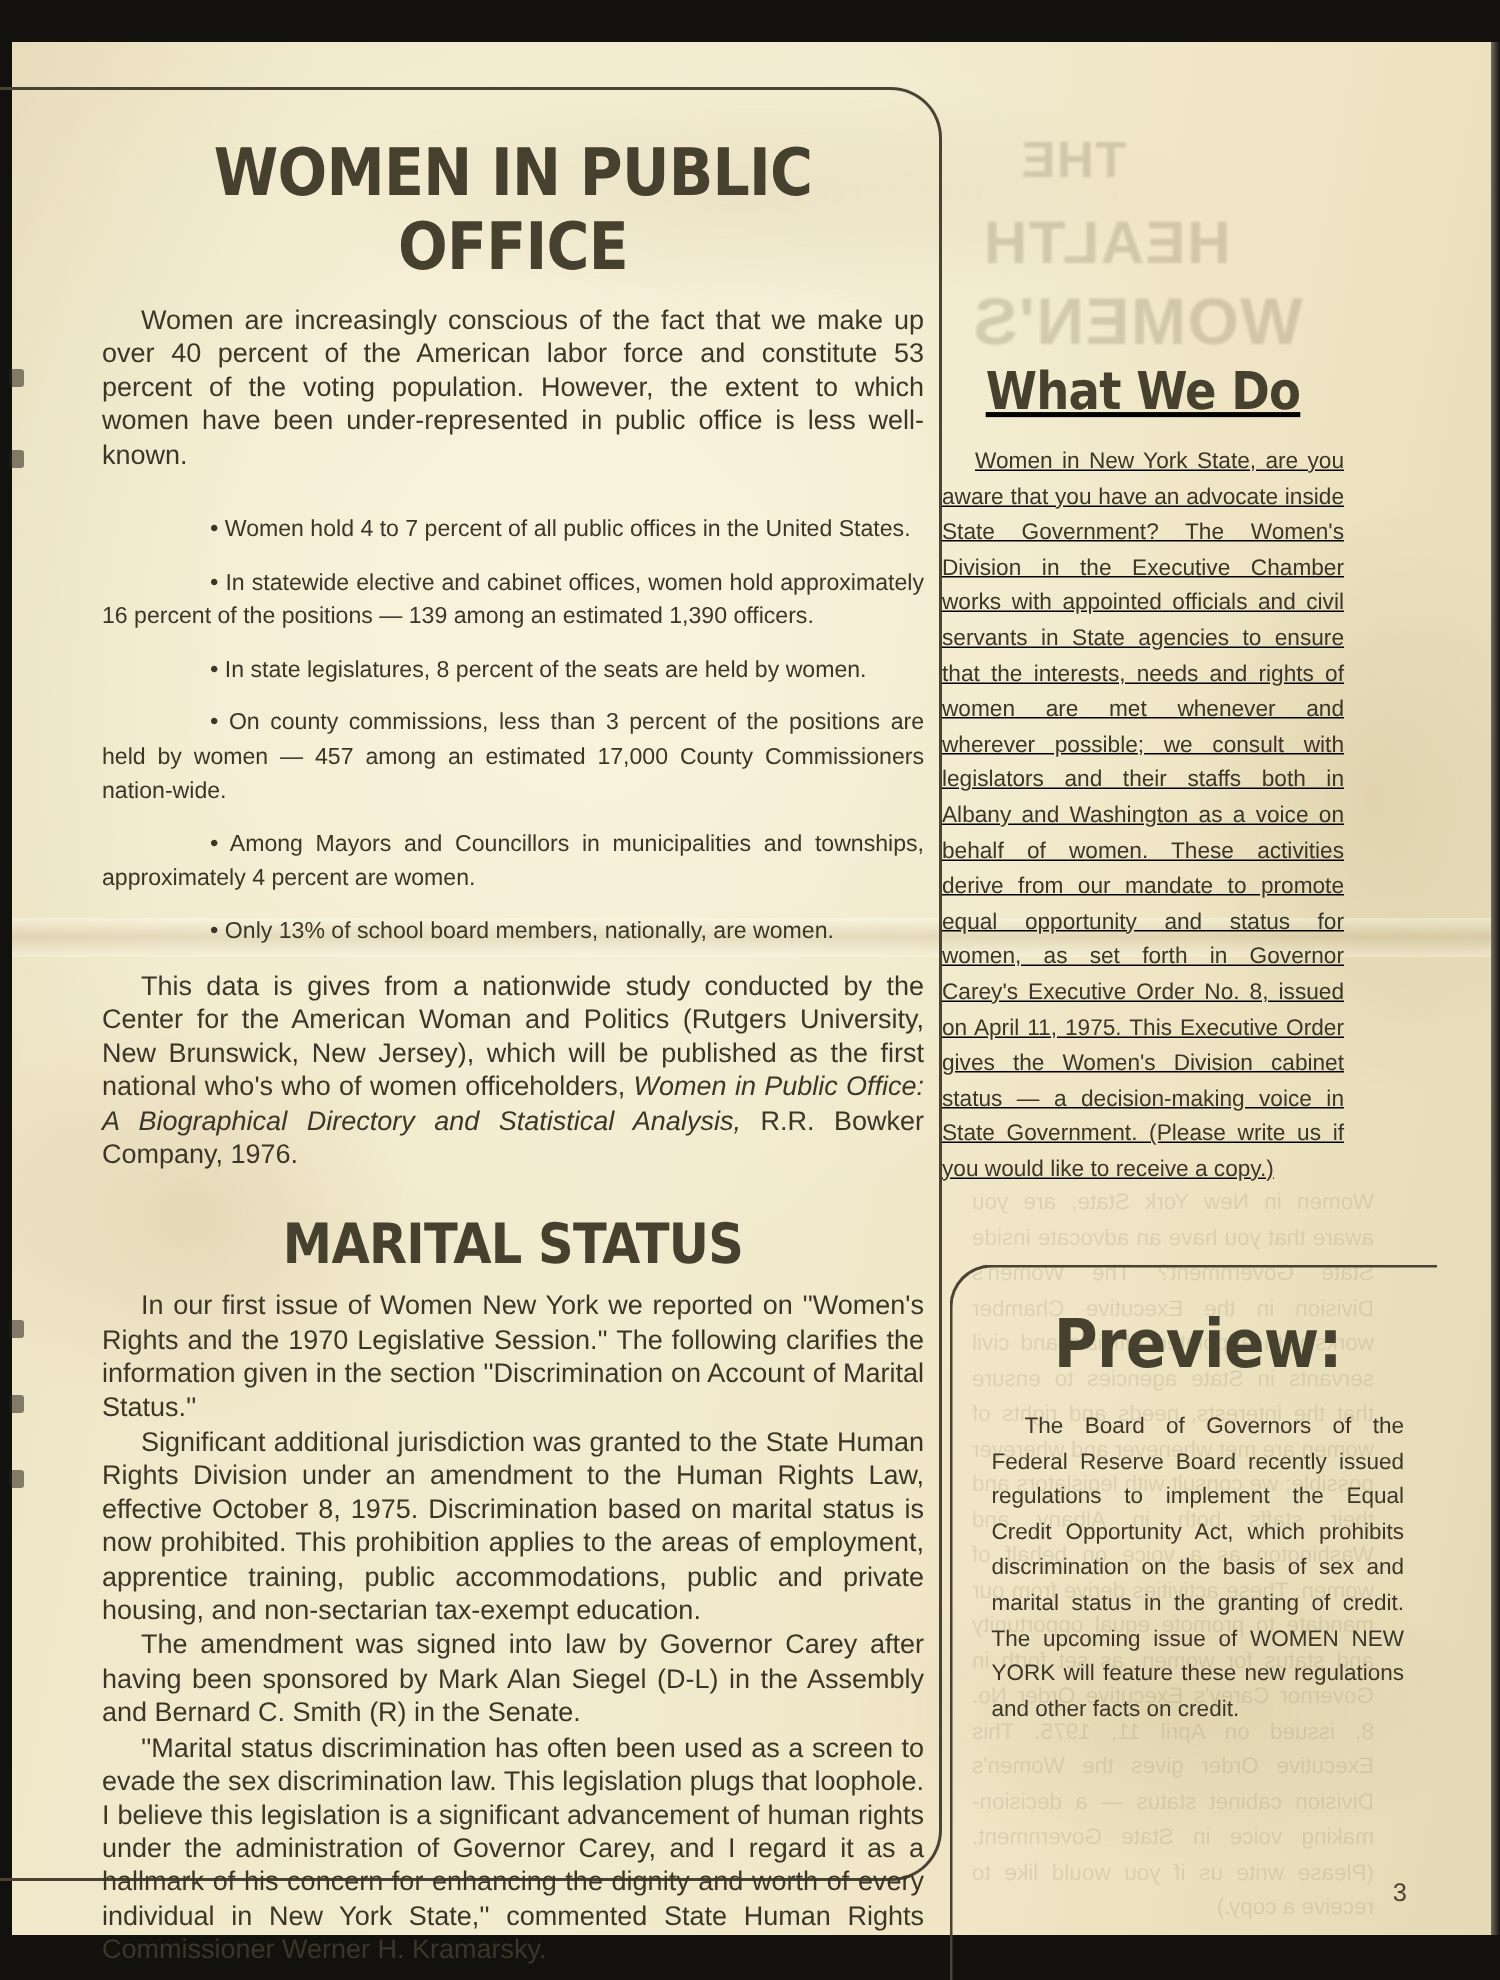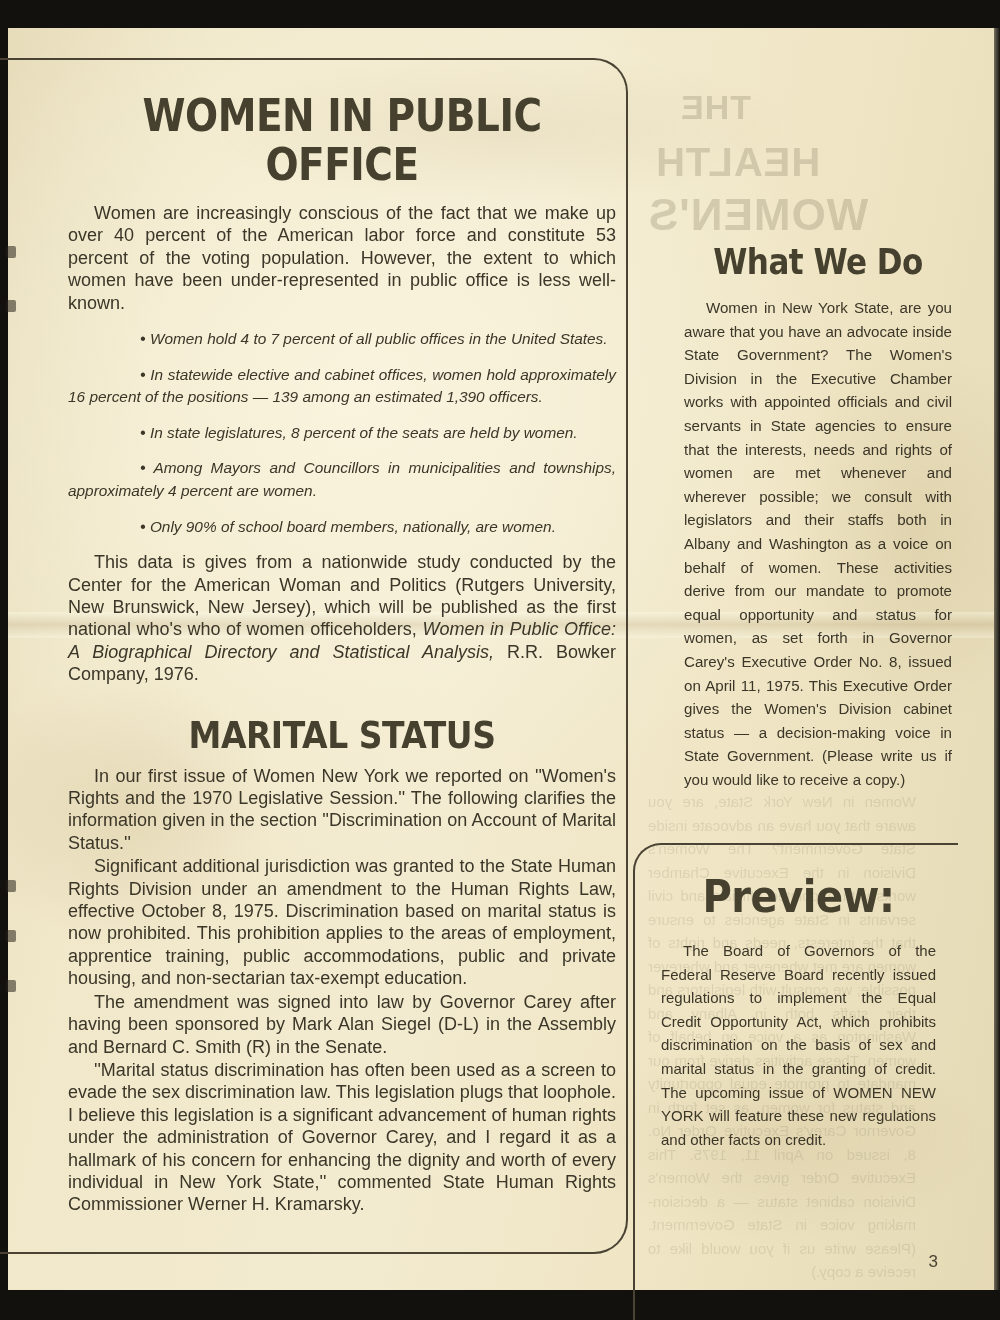--- a/index.html
+++ b/index.html
@@ -131,8 +131,9 @@
   
   .col-right {
     position: absolute;
-    left: 684px; top: 240px;
+    left: 628px; top: 240px;
     width: 268px;
+    text-decoration: underline;
   }
   .col-right .body {
     font-size: 15.1px;

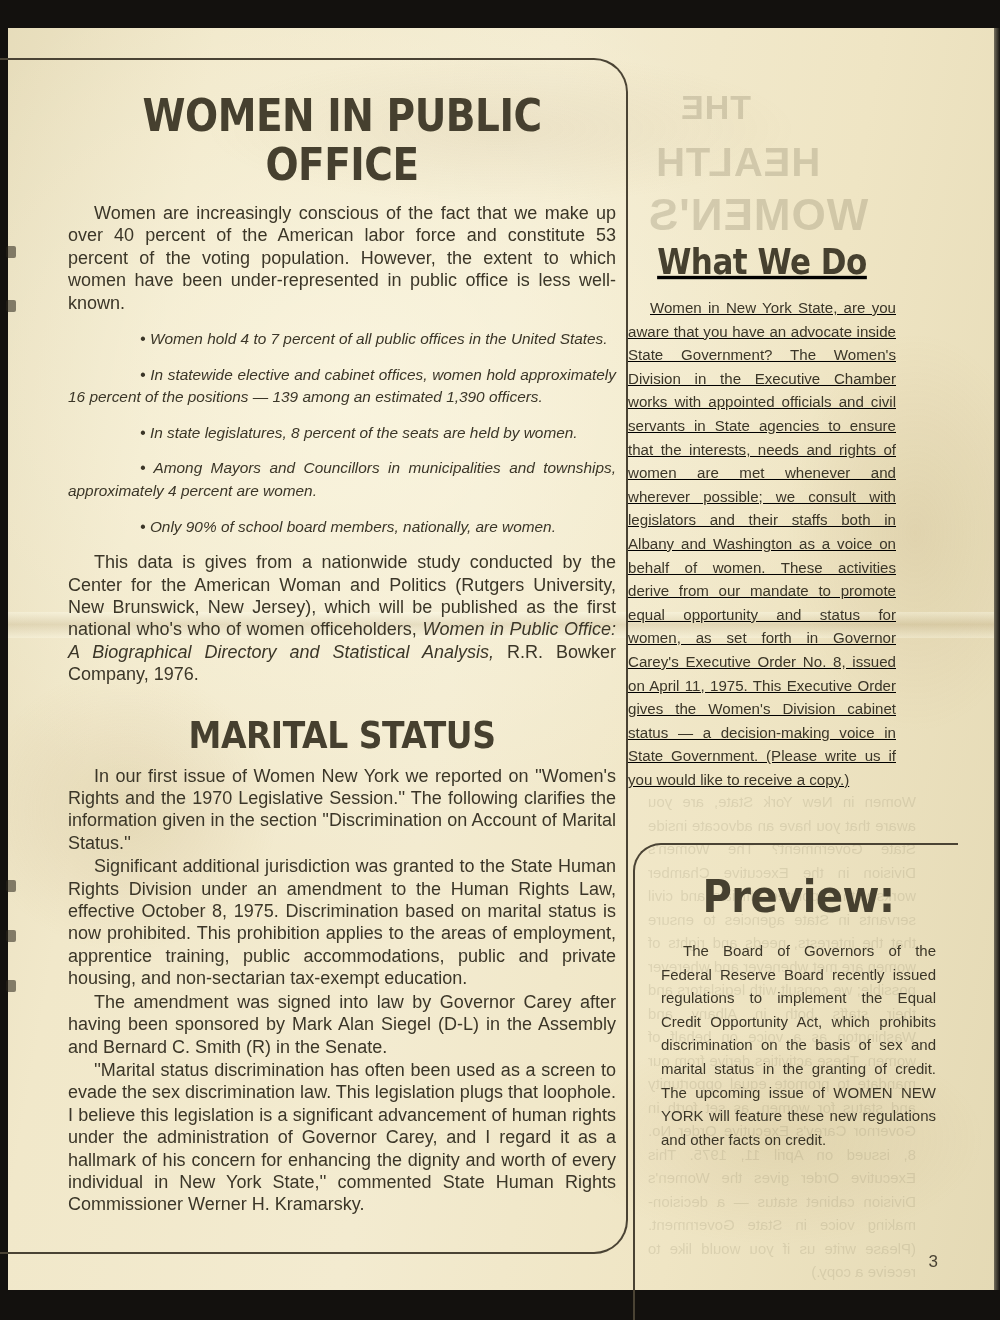--- a/index.html
+++ b/index.html
@@ -114,7 +114,7 @@
     text-indent: 26px;
   }
 
-  ul.facts { list-style: none; margin: 14px 0 6px 0; padding: 0; font-style: italic; }
+  ul.facts { list-style: none; margin: 28px 0 6px 0; padding: 0; }
   ul.facts li {
     font-size: 15.4px;
     line-height: 22.6px;

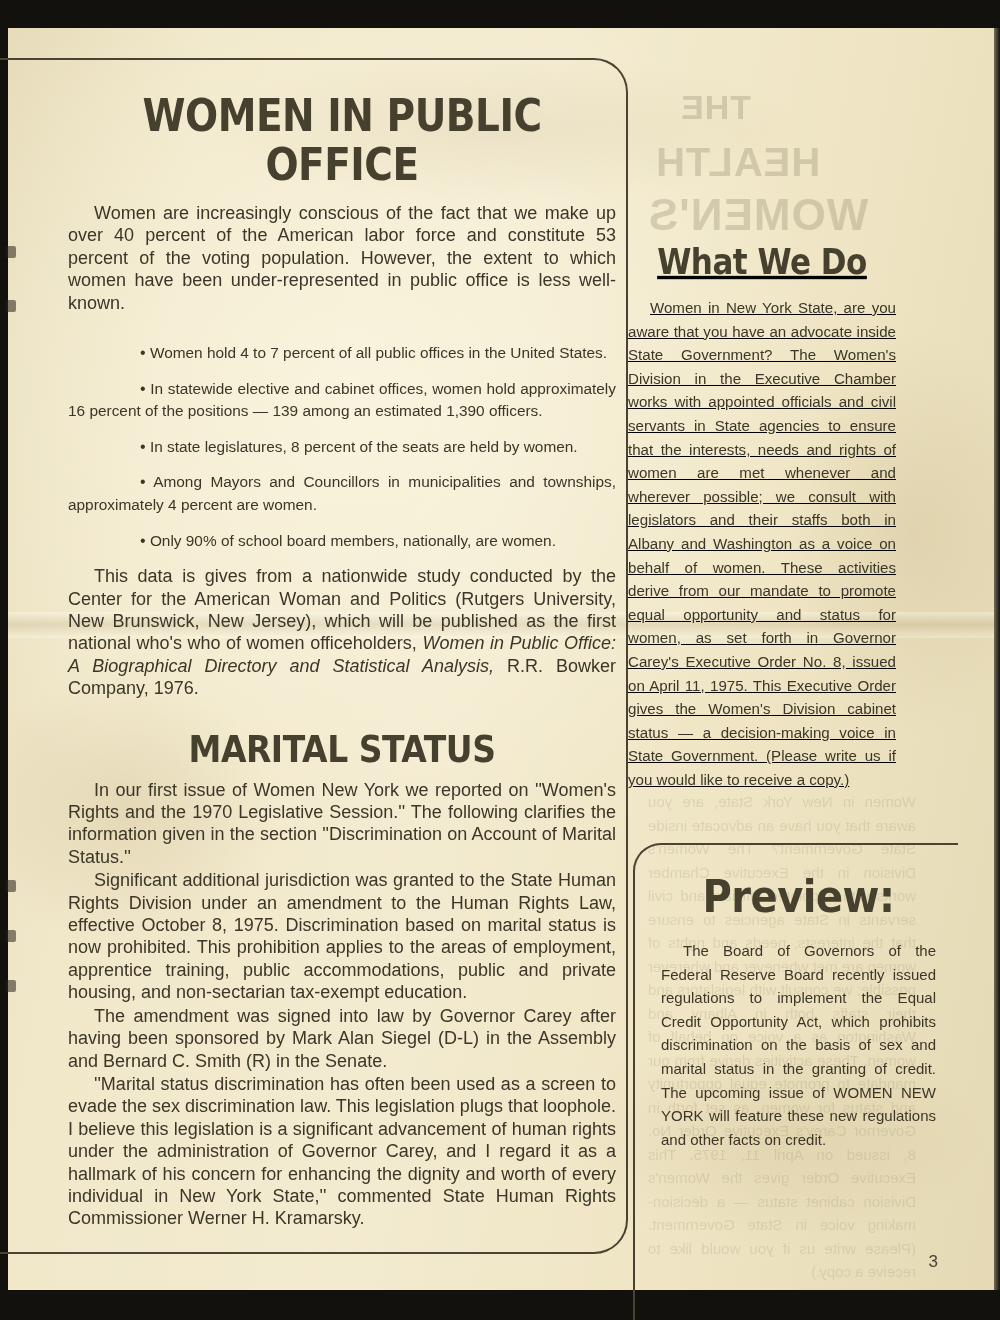--- a/index.html
+++ b/index.html
@@ -204,6 +204,7 @@
         <li><span class="lead-in"><span class="dot">•</span> </span><span>Women hold 4 to 7 percent of all public offices in the United States.</span></li>
         <li><span class="lead-in"><span class="dot">•</span> </span><span>In statewide elective and cabinet offices, women hold approximately 16 percent of the positions — 139 among an estimated 1,390 officers.</span></li>
         <li><span class="lead-in"><span class="dot">•</span> </span><span>In state legislatures, 8 percent of the seats are held by women.</span></li>
+        <li><span class="lead-in"><span class="dot">•</span> </span><span>On county commissions, less than 3 percent of the positions are held by women — 457 among an estimated 17,000 County Commissioners nation-wide.</span></li>
         <li><span class="lead-in"><span class="dot">•</span> </span><span>Among Mayors and Councillors in municipalities and townships, approximately 4 percent are women.</span></li>
         <li><span class="lead-in"><span class="dot">•</span> </span><span>Only 90% of school board members, nationally, are women.</span></li>
       </ul>

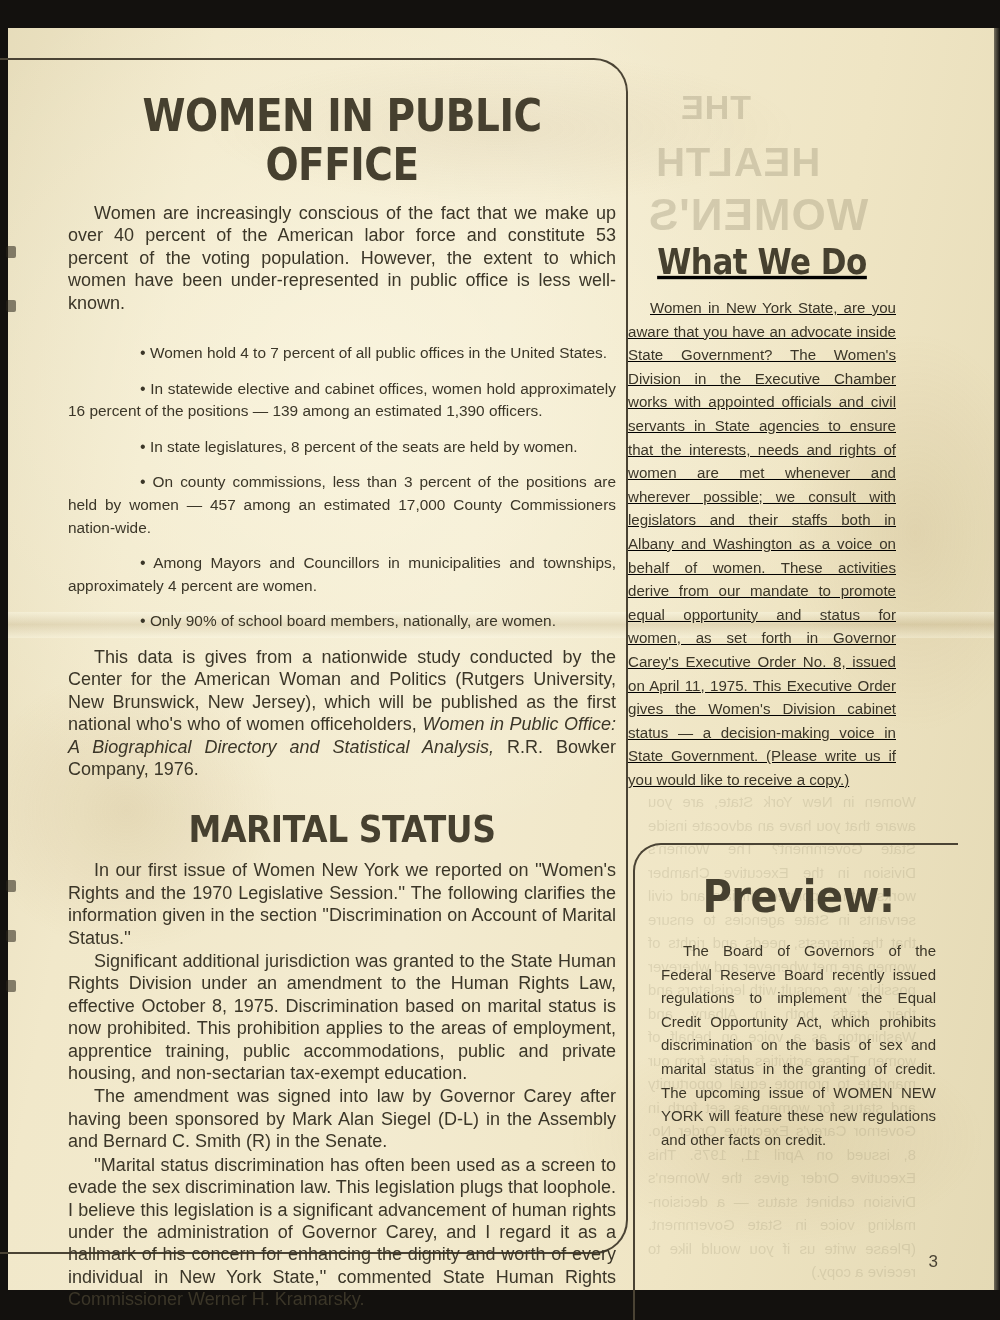--- a/index.html
+++ b/index.html
@@ -206,7 +206,7 @@
         <li><span class="lead-in"><span class="dot">•</span> </span><span>In state legislatures, 8 percent of the seats are held by women.</span></li>
         <li><span class="lead-in"><span class="dot">•</span> </span><span>On county commissions, less than 3 percent of the positions are held by women — 457 among an estimated 17,000 County Commissioners nation-wide.</span></li>
         <li><span class="lead-in"><span class="dot">•</span> </span><span>Among Mayors and Councillors in municipalities and townships, approximately 4 percent are women.</span></li>
-        <li><span class="lead-in"><span class="dot">•</span> </span><span>Only 90% of school board members, nationally, are women.</span></li>
+        <li><span class="lead-in"><span class="dot">•</span> </span><span>Only 13% of school board members, nationally, are women.</span></li>
       </ul>
 
       <p class="body"><span>This data is gives from a nationwide study conducted by the Center for the American Woman and Politics (Rutgers University, New Brunswick, New Jersey), which will be published as the first national who's who of women officeholders, </span><em>Women in Public Office: A Biographical Directory and Statistical Analysis,</em><span> R.R. Bowker Company, 1976.</span></p>

